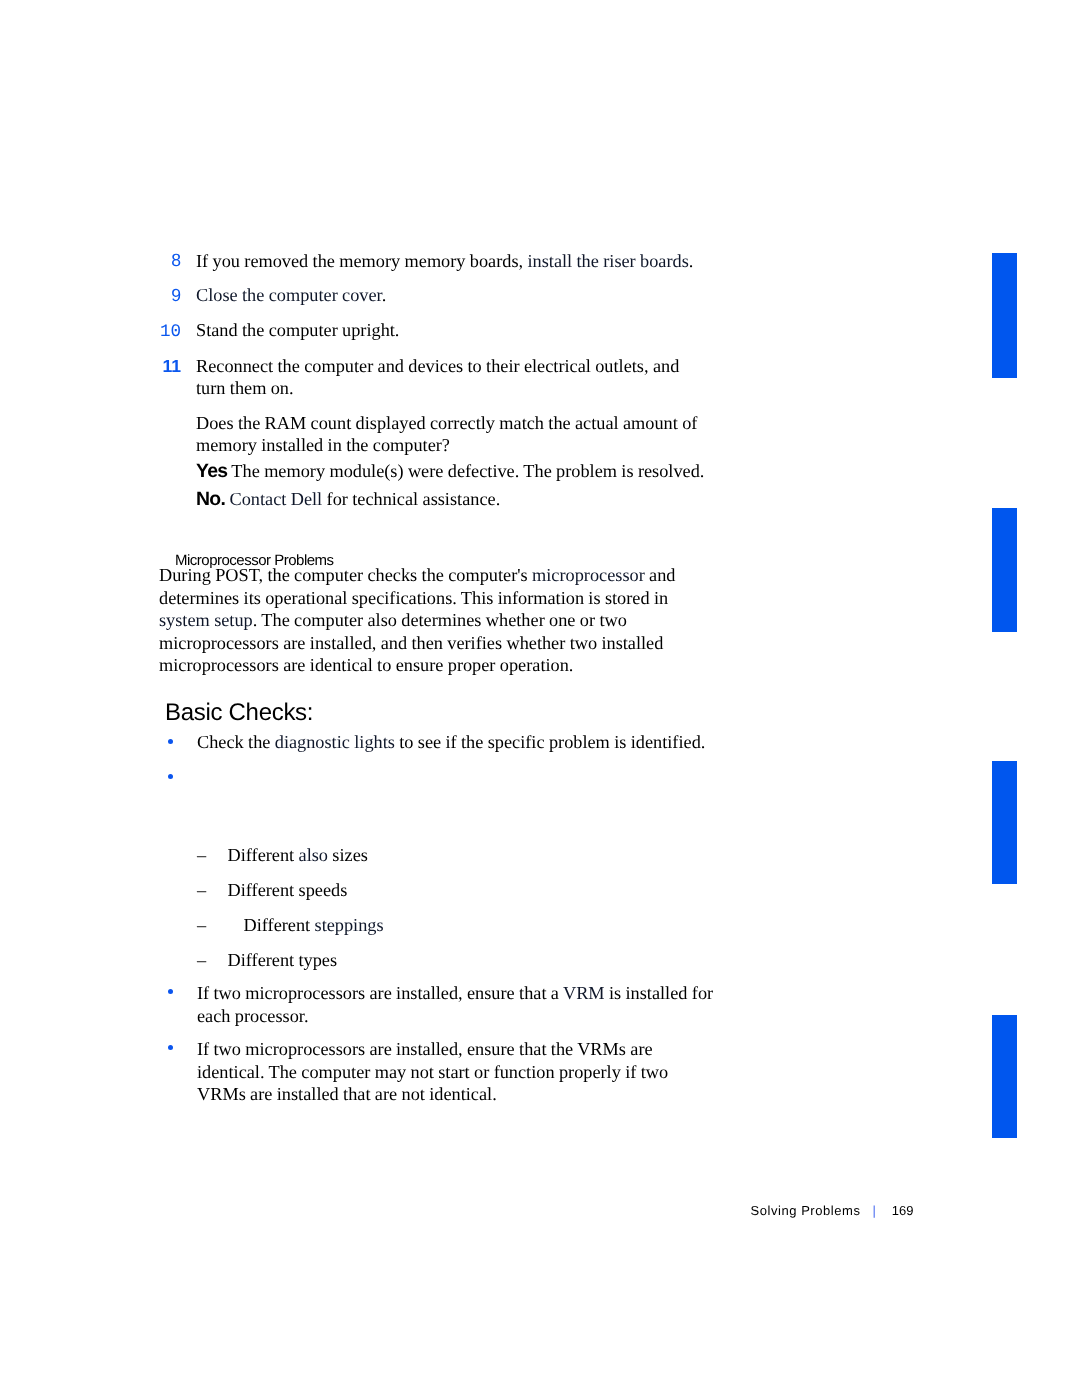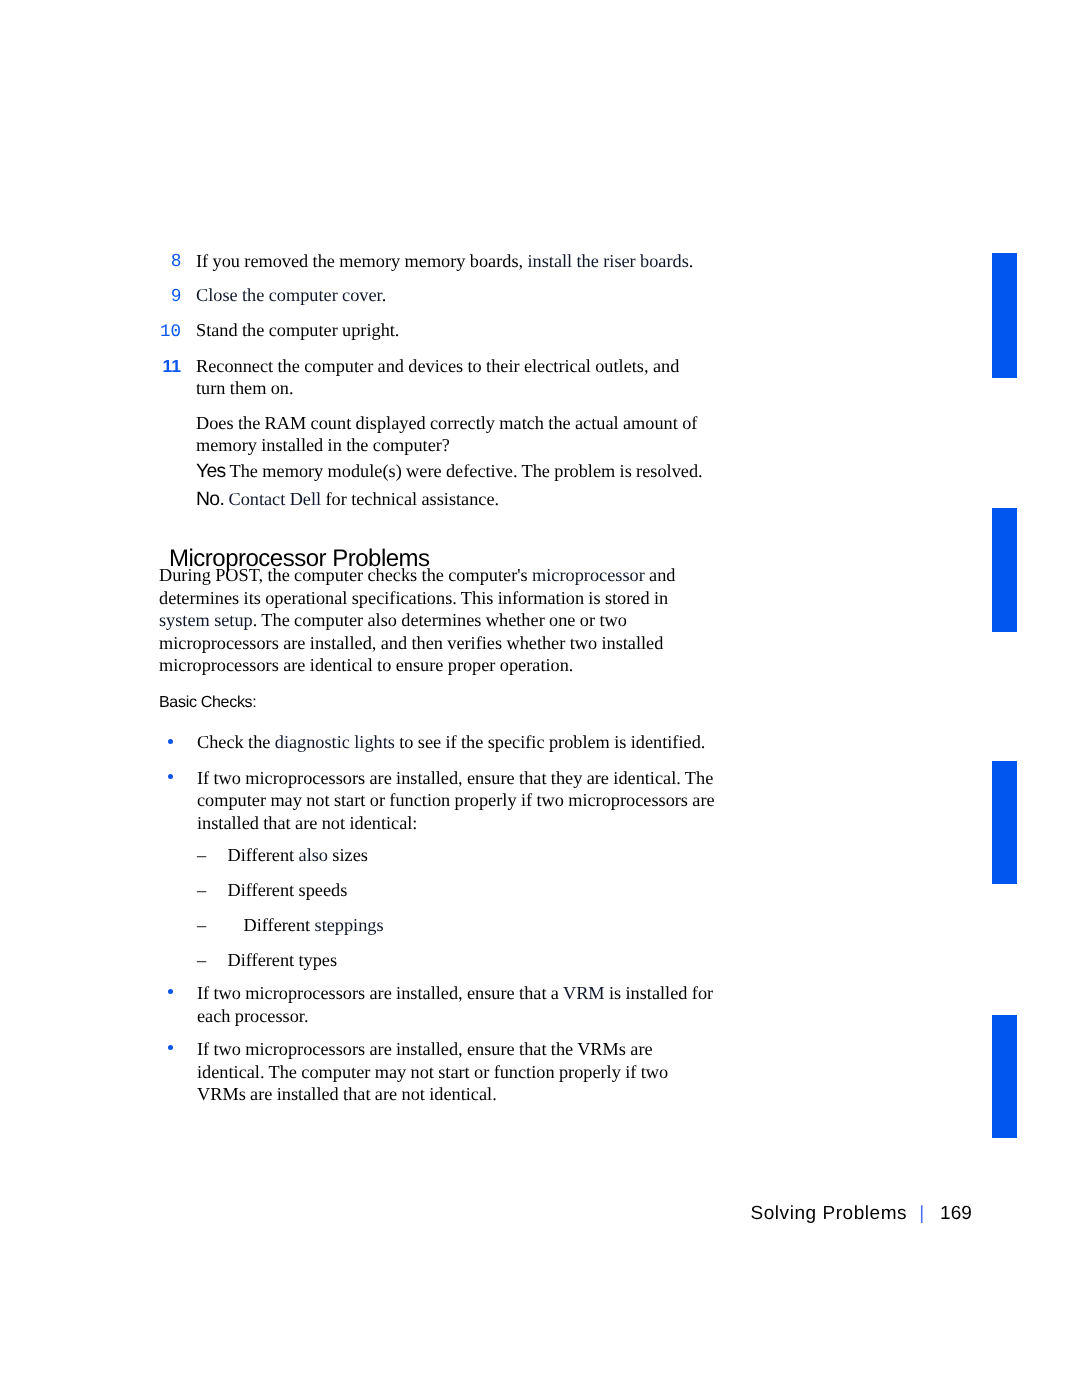--- a/index.html
+++ b/index.html
@@ -42,7 +42,7 @@
   .lk { color:#0f172a; }
   .answer-label {
     font-family:"Liberation Sans", sans-serif;
-    font-size:19.4px; letter-spacing:-0.7px;
+    font-size:19.4px; letter-spacing:-0.7px;font-weight:bold;
   }
 
   .heading {

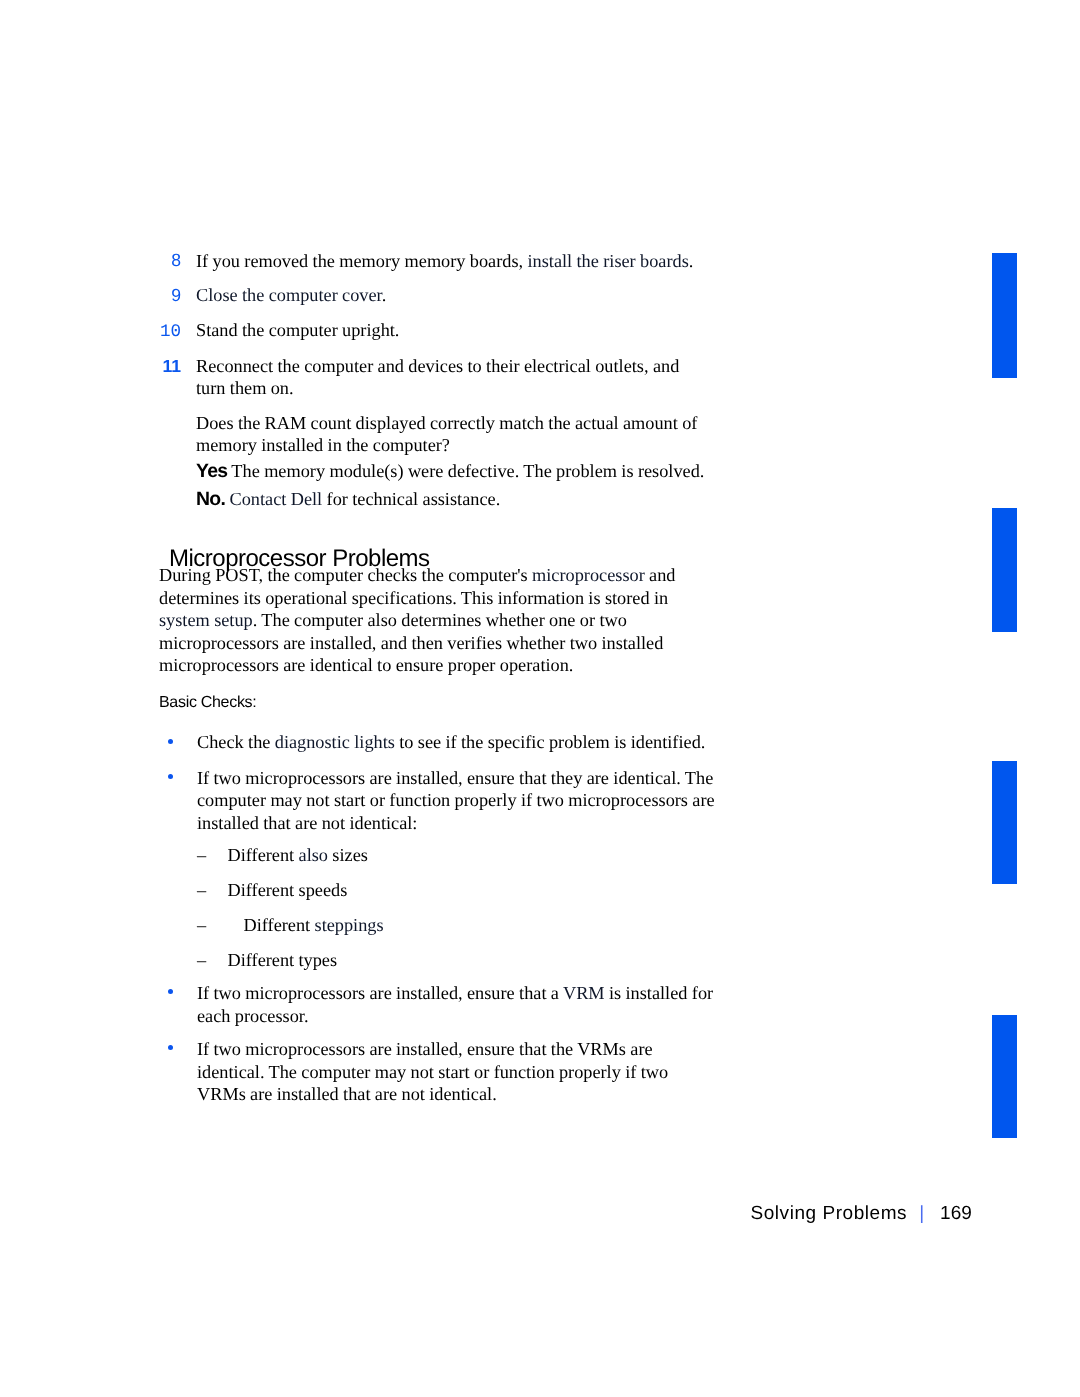--- a/index.html
+++ b/index.html
@@ -46,8 +46,8 @@
   }
 
   .heading {
-    position:absolute; margin:10px; font-family:"Liberation Sans", sans-serif;
-    font-weight:normal; font-size:24px; letter-spacing:-0.5px; line-height:1;
+    position:absolute; margin:16px; font-family:"Liberation Sans", sans-serif;
+    font-weight:normal; font-size:15px; letter-spacing:-0.5px; line-height:1;
     white-space:nowrap;
   }
   .subheading {

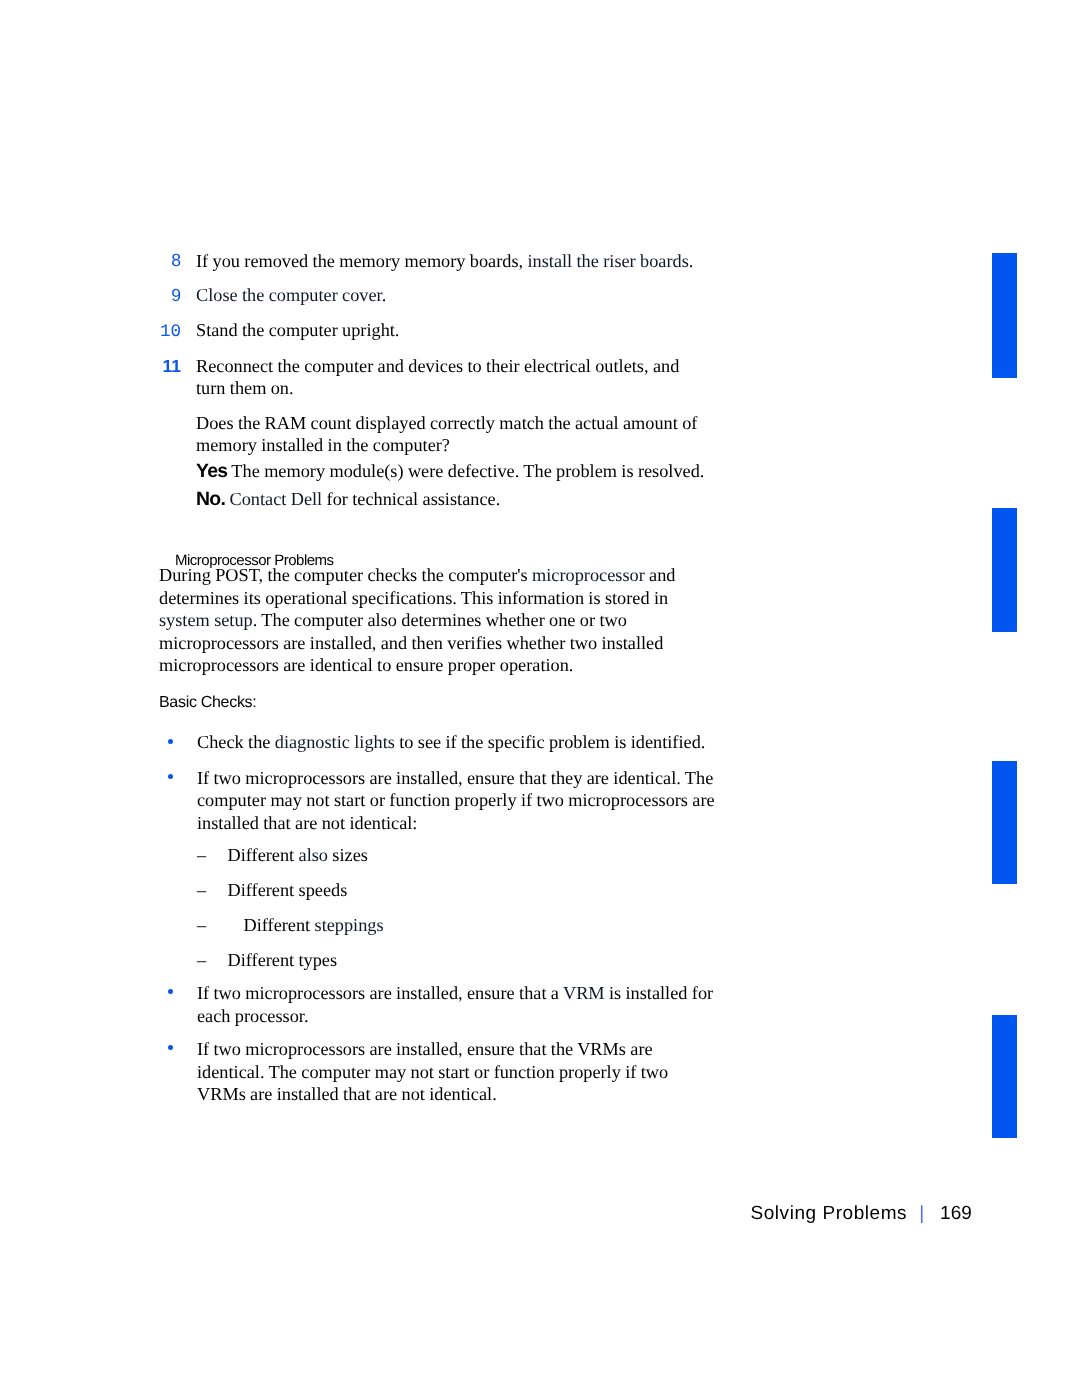--- a/index.html
+++ b/index.html
@@ -51,8 +51,8 @@
     white-space:nowrap;
   }
   .subheading {
-    position:absolute; margin:0; font-family:"Liberation Sans", sans-serif;
-    font-weight:normal; font-size:16px; letter-spacing:-0.3px; line-height:1;
+    position:absolute; margin:6px; font-family:"Liberation Sans", sans-serif;
+    font-weight:normal; font-size:24px; letter-spacing:-0.3px; line-height:1;
     white-space:nowrap;
   }
 

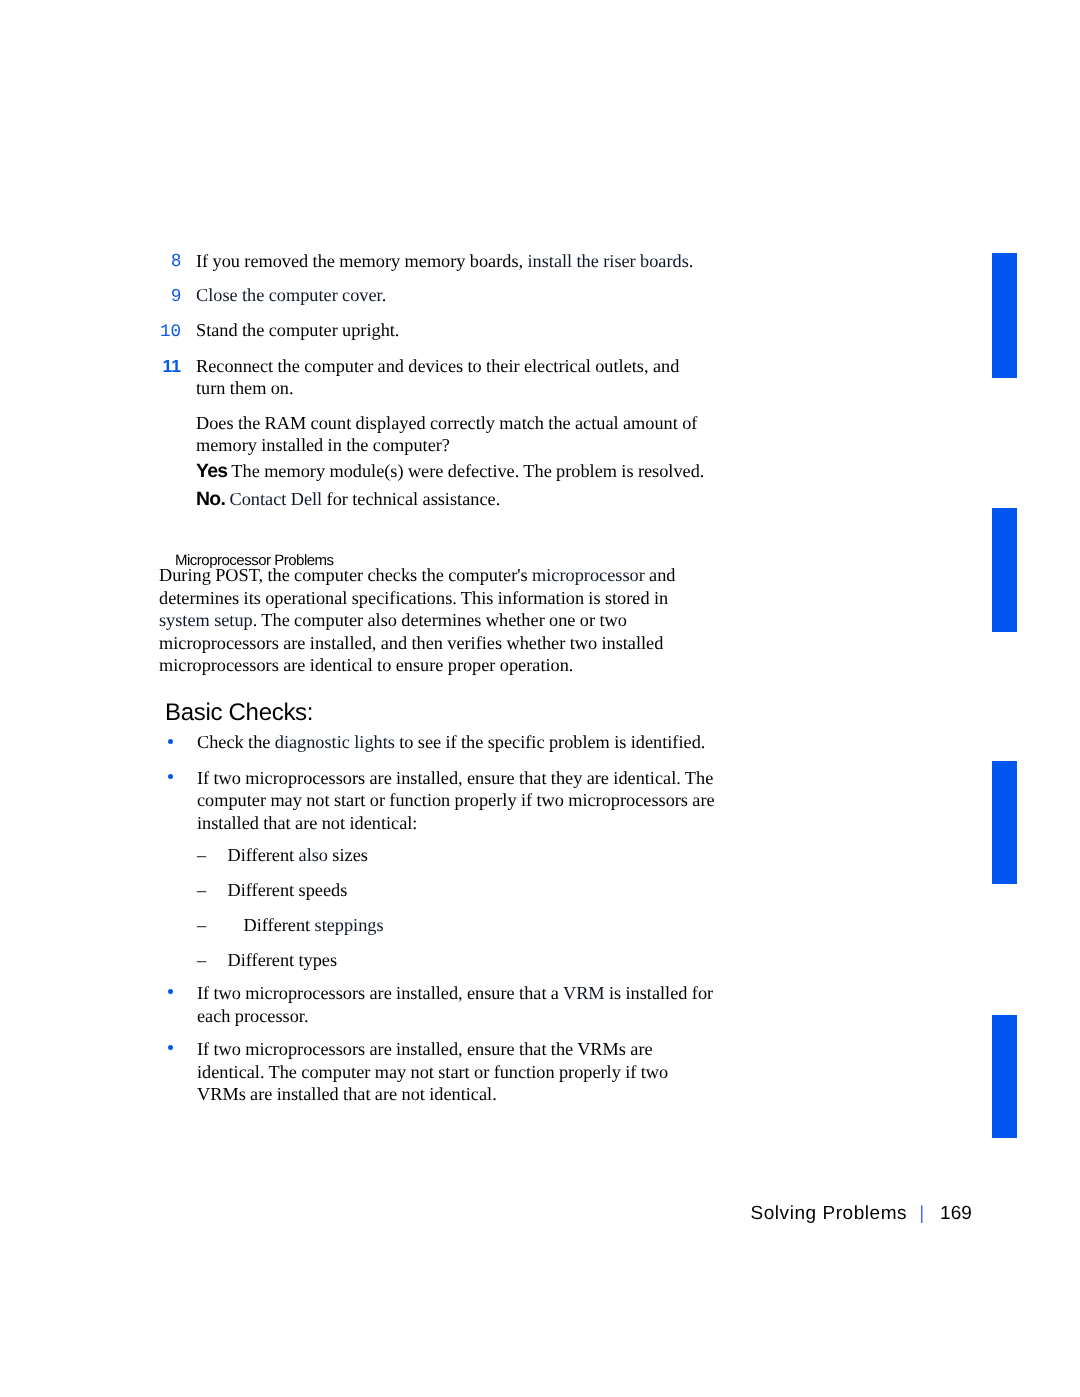--- a/index.html
+++ b/index.html
@@ -101,7 +101,6 @@
   <div class="body-text" style="left:197px; top:731px; width:540px;"><span>Check the </span><span class="lk">diagnostic lights</span><span> to see if the specific problem is identified.</span></div>
 
   <div class="bullet-dot" style="top:774.1px;"></div>
-  <div class="body-text" style="left:197px; top:766.6px; width:527px;">If two microprocessors are installed, ensure that they are identical. The computer may not start or function properly if two microprocessors are installed that are not identical:</div>
 
   <div class="dash-marker" style="top:845.5px;">–</div>
   <div class="body-text" style="left:227.5px; top:844px; width:460px;"><span>Different </span><span class="lk">also</span><span> sizes</span></div>

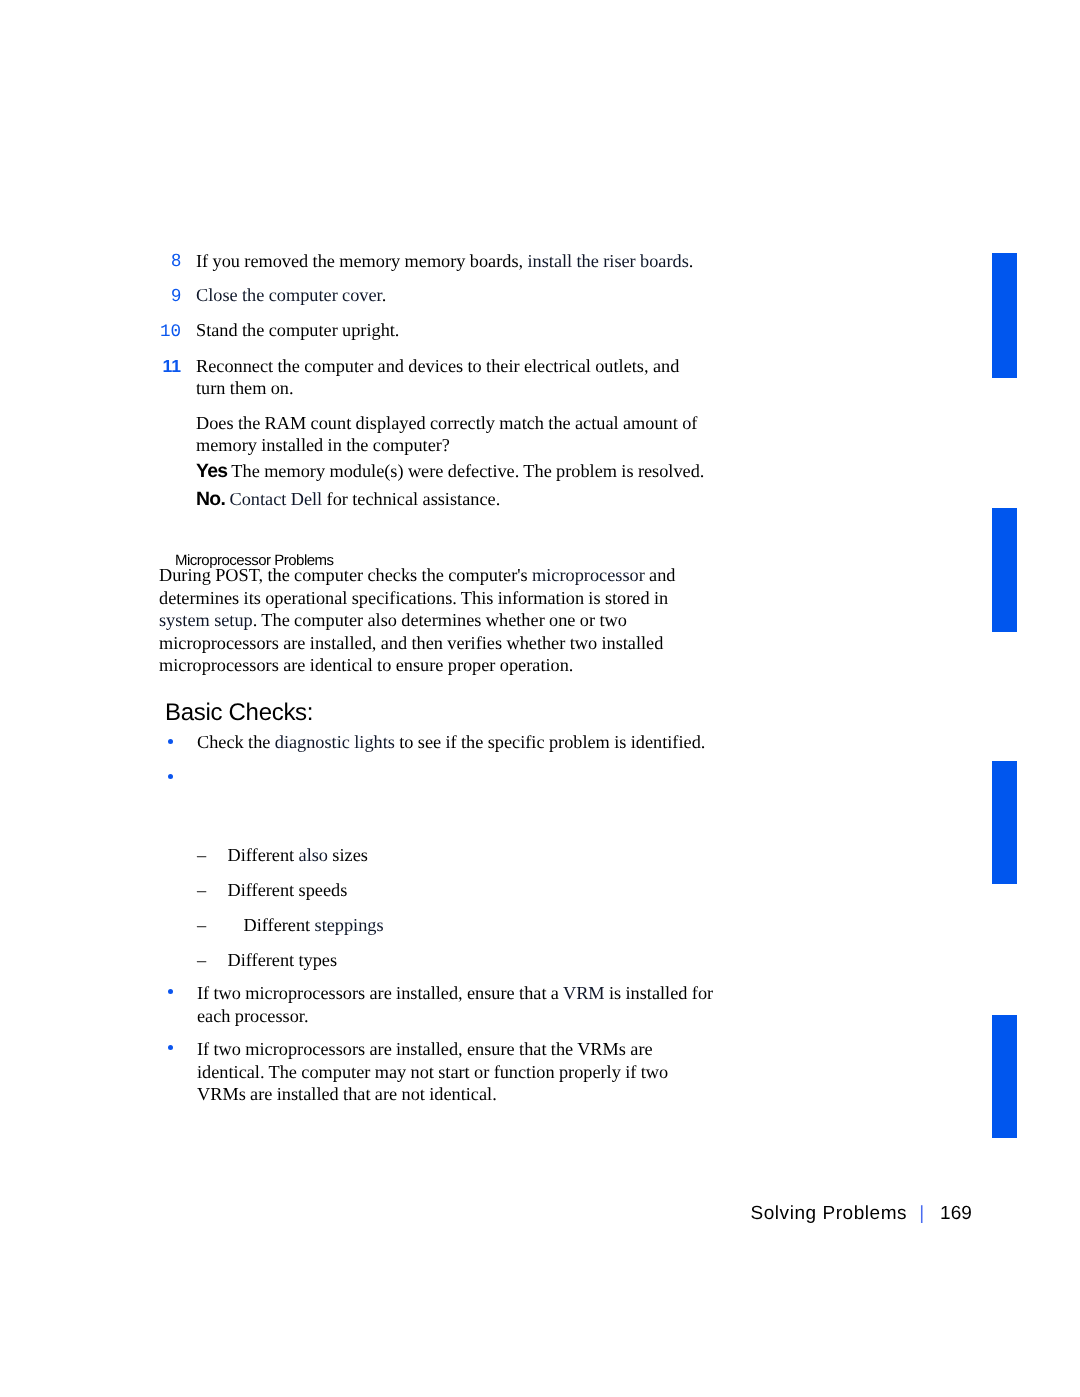--- a/index.html
+++ b/index.html
@@ -57,7 +57,7 @@
   }
 
   .footer {
-    position:absolute; left:750.5px; top:1204px; font-size:19px;
+    position:absolute; left:750.5px; top:1204px; font-size:13px;
     font-family:"Liberation Sans", sans-serif; white-space:nowrap; line-height:1;
   }
   .footer-title { letter-spacing:0.55px; }

